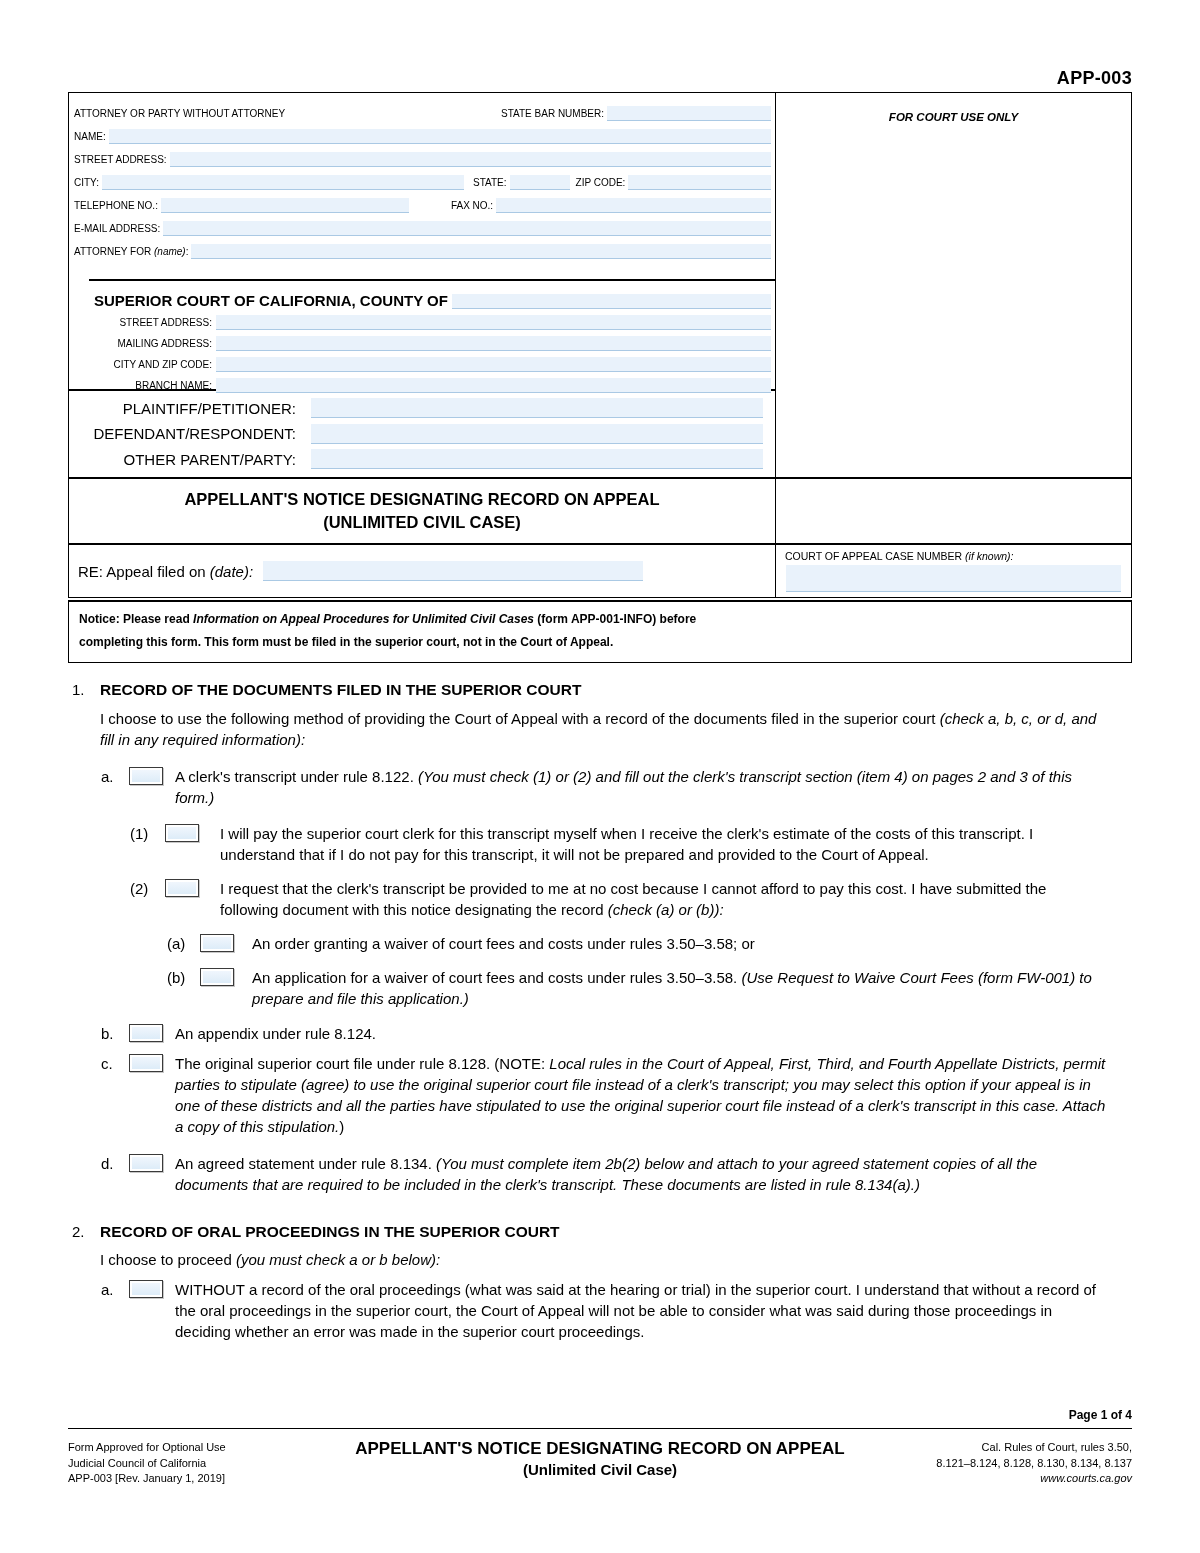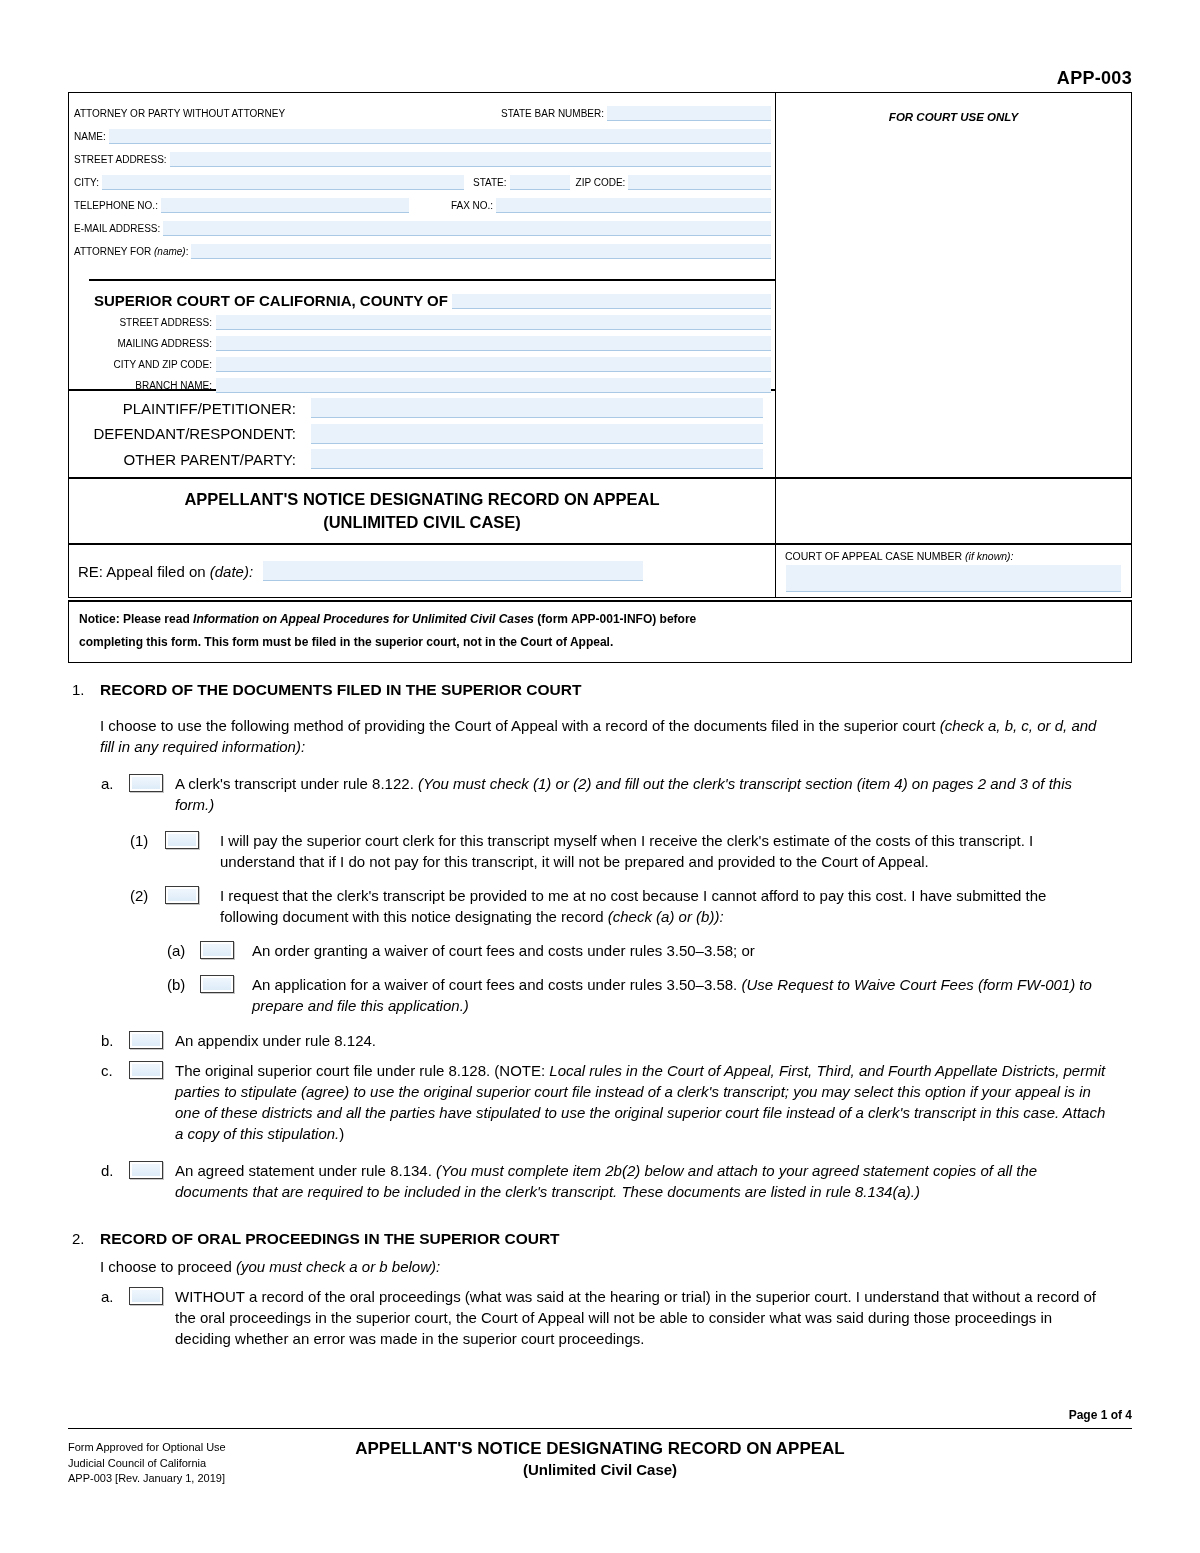--- a/index.html
+++ b/index.html
@@ -41,7 +41,7 @@
   .sechead{display:flex;}
   .secnum{width:28px;padding-left:4px;box-sizing:content-box;font-size:15px;}
   .sectitle{font-weight:bold;font-size:15.5px;}
-  .p-intro{margin-left:32px;margin-top:15px;}
+  .p-intro{margin-left:32px;margin-top:8px;}
   .item{display:flex;align-items:flex-start;}
   .lvl-a{margin-left:33px;}
   .lvl-a .ilet{width:28px;}

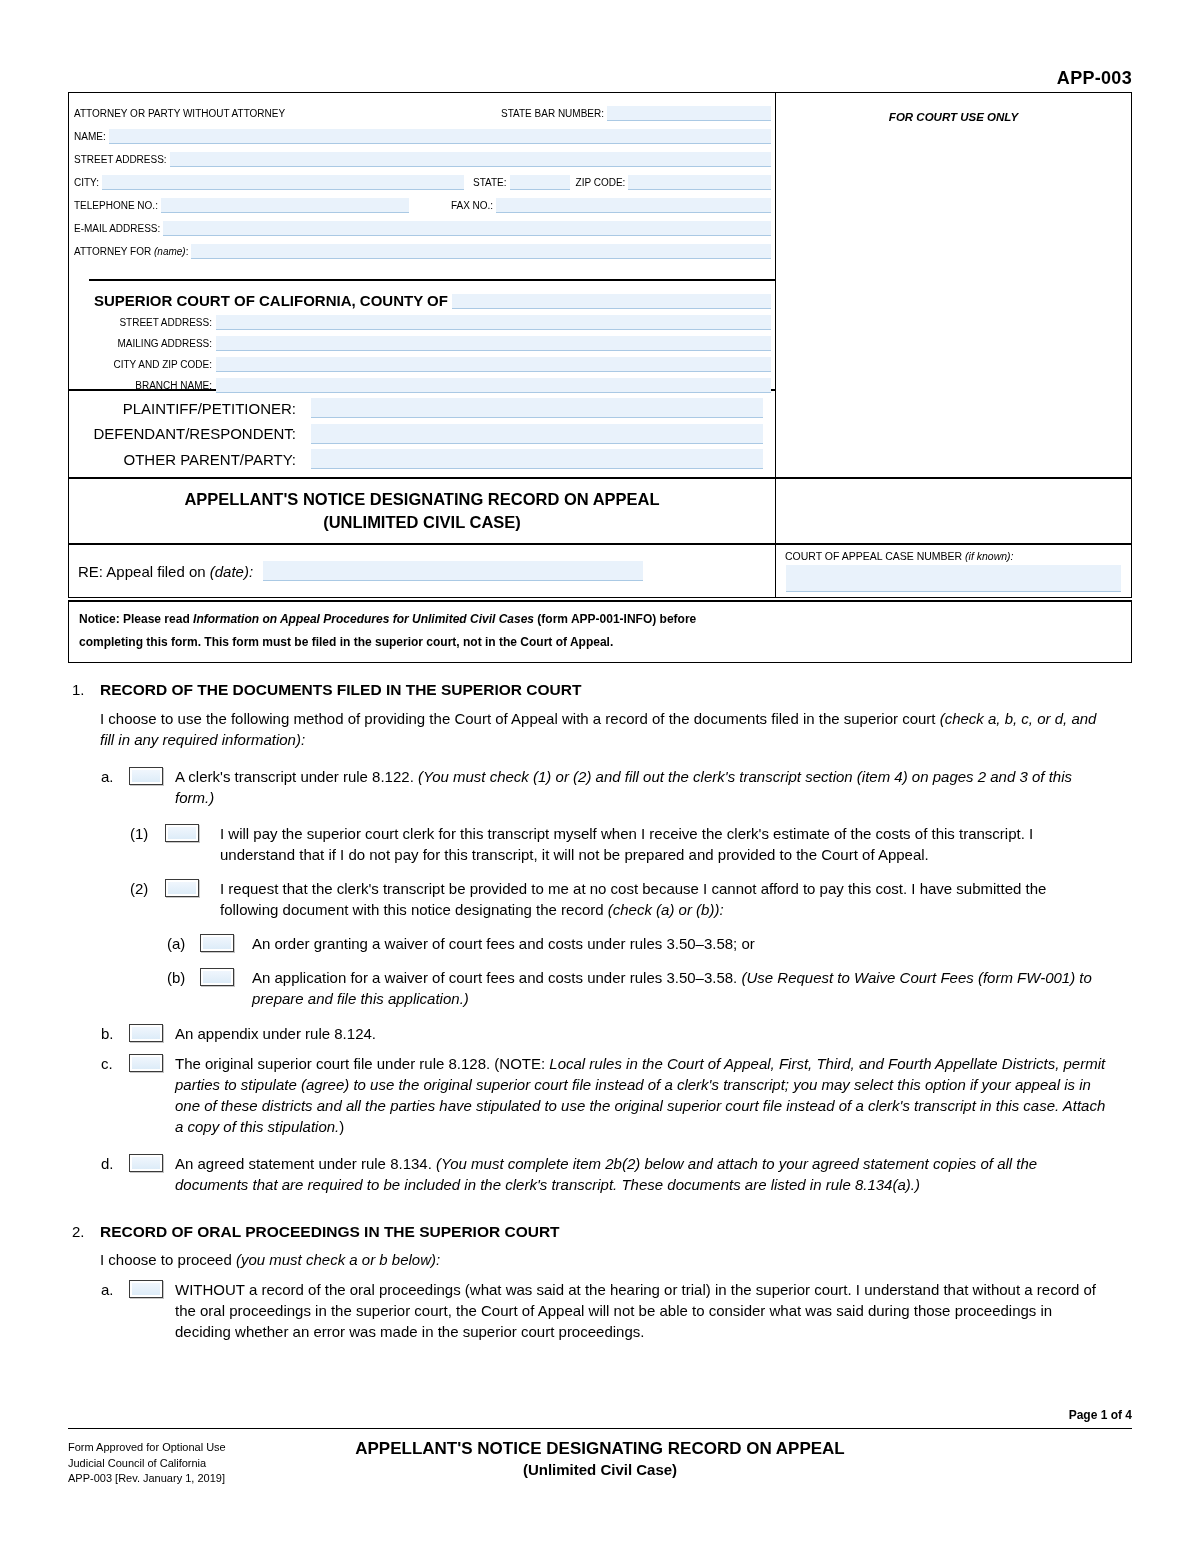--- a/index.html
+++ b/index.html
@@ -289,6 +289,11 @@
     <div class="l2">(Unlimited Civil Case)</div>
   </div>
 
+  <div class="fright">
+    <div>Cal. Rules of Court, rules 3.50,</div>
+    <div>8.121–8.124, 8.128, 8.130, 8.134, 8.137</div>
+    <div class="it">www.courts.ca.gov</div>
+  </div>
 
 </div>
 

